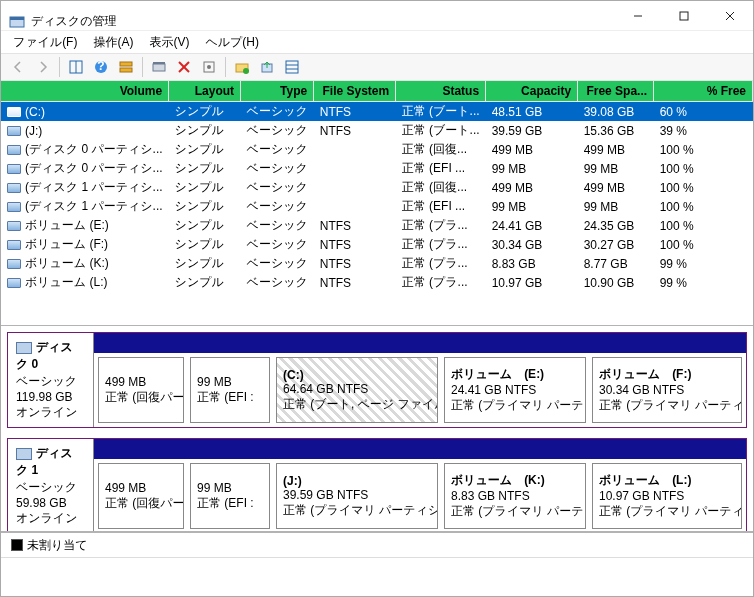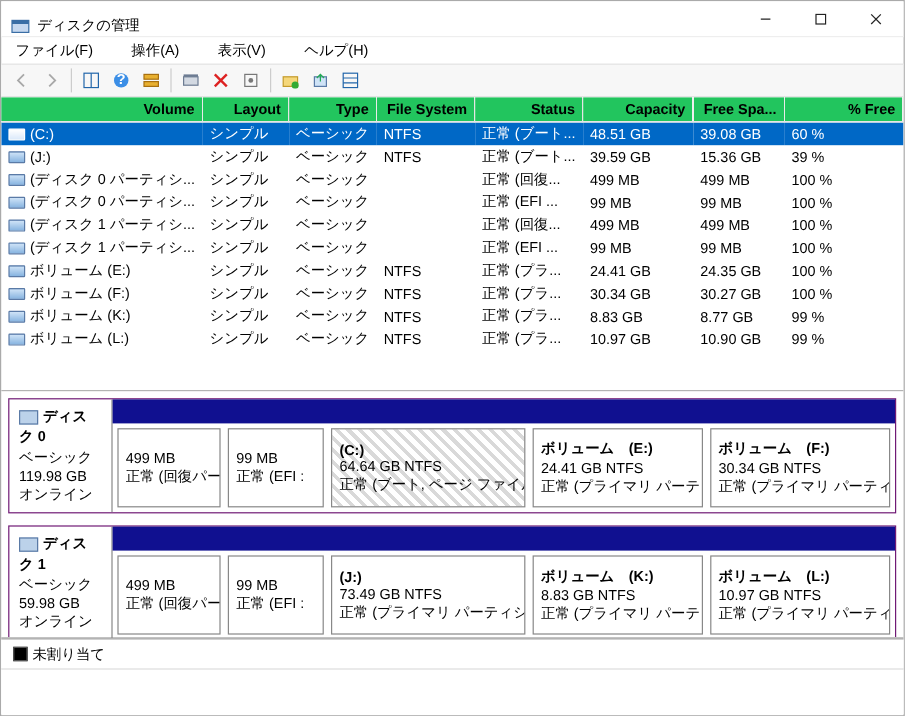--- a/index.html
+++ b/index.html
@@ -9,7 +9,7 @@
 .titlebar .title { flex: 1; font-size: 12px; }
 .winbtn { width: 46px; height: 28px; display: flex; align-items: center; justify-content: center; }
 .winbtn svg { width: 10px; height: 10px; }
-.menubar { height: 22px; display: flex; align-items: center; padding: 0 6px; gap: 20px; text-align: center; }
+.menubar { height: 22px; display: flex; align-items: center; padding: 0 6px; gap: 4px; text-align: center; }
 .menuitem { padding: 2px 6px; }
 .toolbar { height: 28px; display: flex; align-items: center; padding: 2px 6px; gap: 3px; border-top: 1px solid #e3e3e3; border-bottom: 1px solid #e3e3e3; background: #f7f7f7; }
 .tbtn { width: 22px; height: 22px; display: flex; align-items: center; justify-content: center; border: 1px solid transparent; }

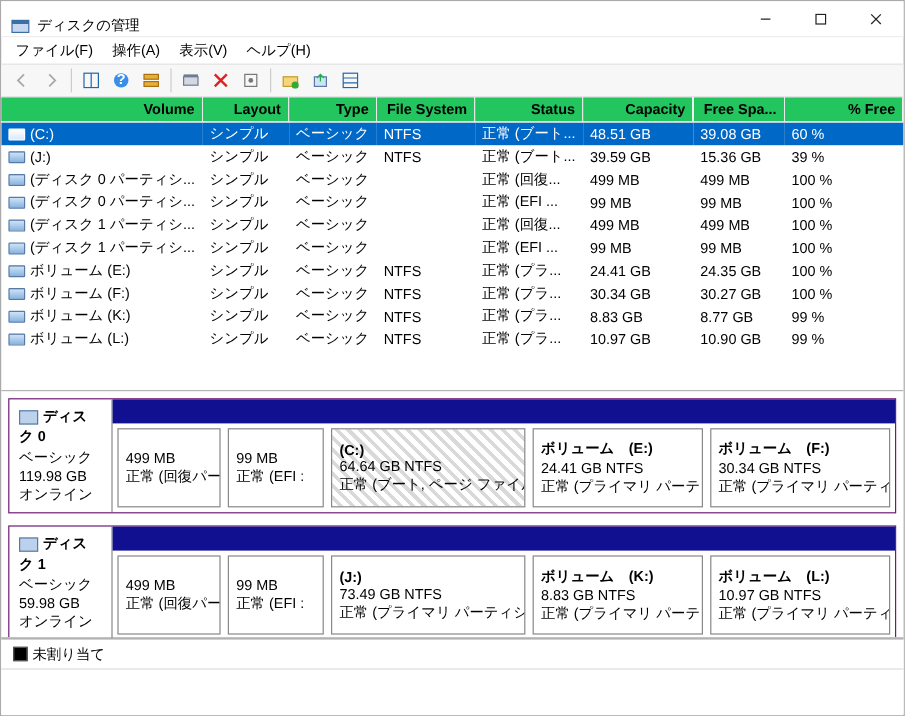--- a/index.html
+++ b/index.html
@@ -320,7 +320,7 @@
           </div>
           <div class="partbox" style="width: 162px;">
             <div class="pname">(J:)</div>
-            <div>73.49 GB NTFS</div>
+            <div>39.59 GB NTFS</div>
             <div>正常 (プライマリ パーティション)</div>
           </div>
           <div class="partbox" style="width: 142px;">

